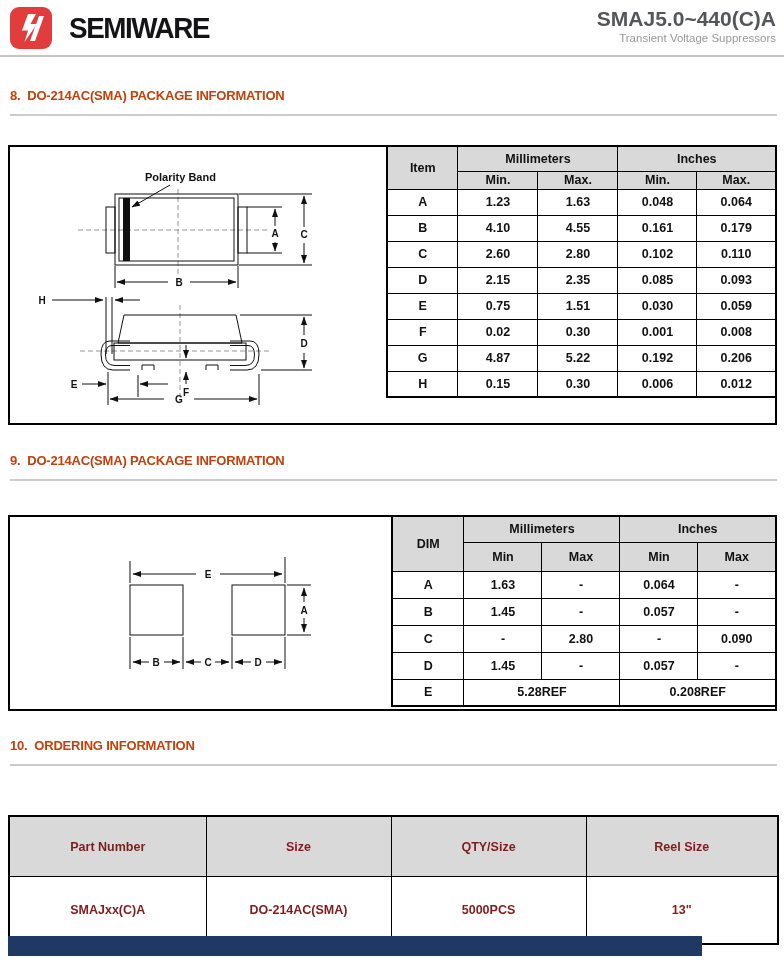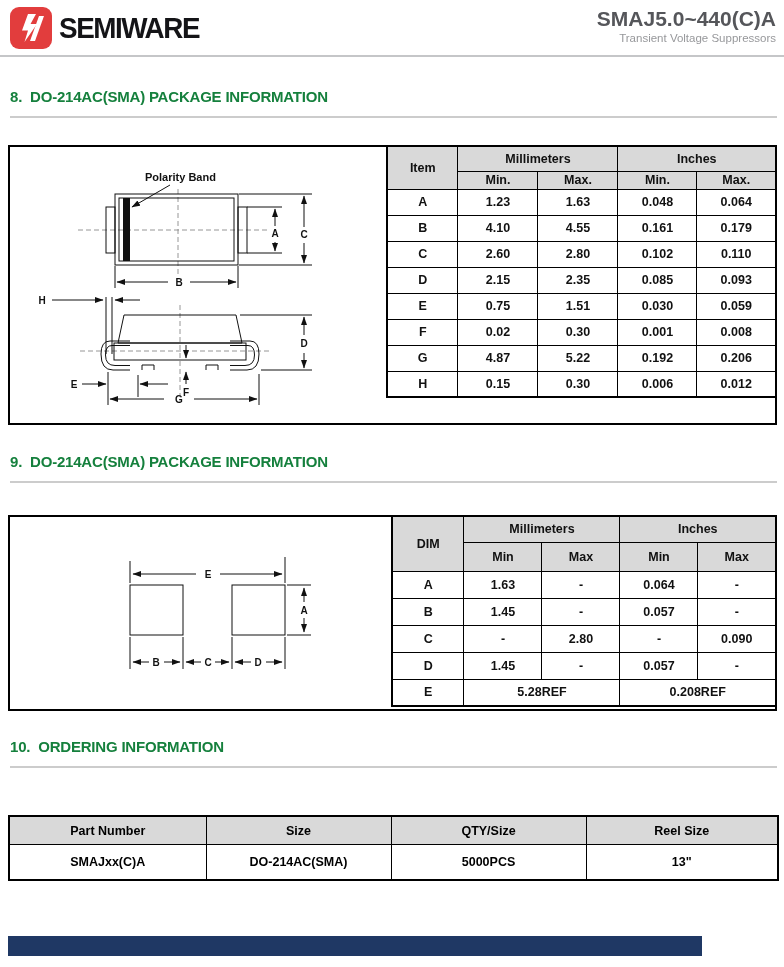--- a/index.html
+++ b/index.html
@@ -10,7 +10,7 @@
   
   .page-header{position:absolute;left:0;top:0;width:784px;height:57px;
     border-bottom:2px solid #c5c6c8;box-sizing:border-box;}
-  .brand{position:absolute;left:10px;top:7px;display:flex;align-items:center;gap:7px;}
+  .brand{position:absolute;left:10px;top:7px;display:flex;align-items:center;gap:17px;}
   .logo-badge{width:42px;height:42px;border-radius:9px;background:var(--logo-red,#e23d3d);
     display:flex;align-items:center;justify-content:center;flex:0 0 auto;}
   .brand-name{font-size:29px;font-weight:bold;letter-spacing:-1.5px;color:#141417;

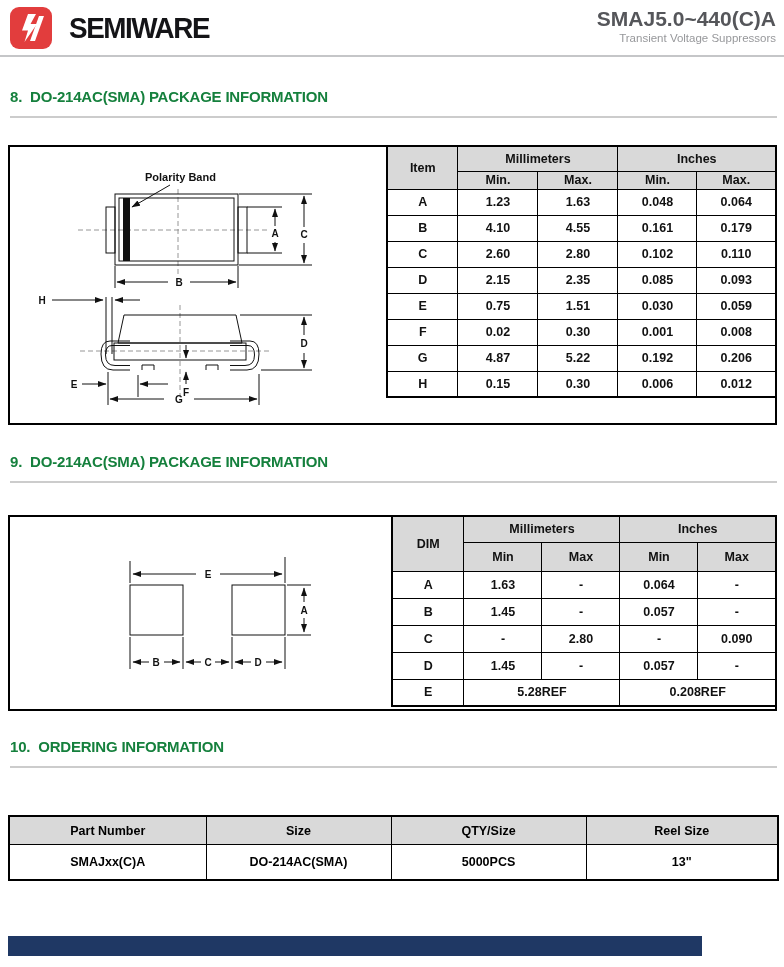--- a/index.html
+++ b/index.html
@@ -20,7 +20,7 @@
   .part-sub{font-size:11.5px;color:#97989b;margin-top:1px;}
   
   .section-title{position:absolute;left:10px;width:767px;box-sizing:border-box;
-    font-size:15px;font-weight:bold;color:#15803d;letter-spacing:-.2px;
+    font-size:13px;font-weight:bold;color:#c2410c;letter-spacing:-.2px;
     padding-bottom:11px;border-bottom:2px solid #ccc;white-space:pre;}
   #sec8{top:88px}
   #sec9{top:453px}

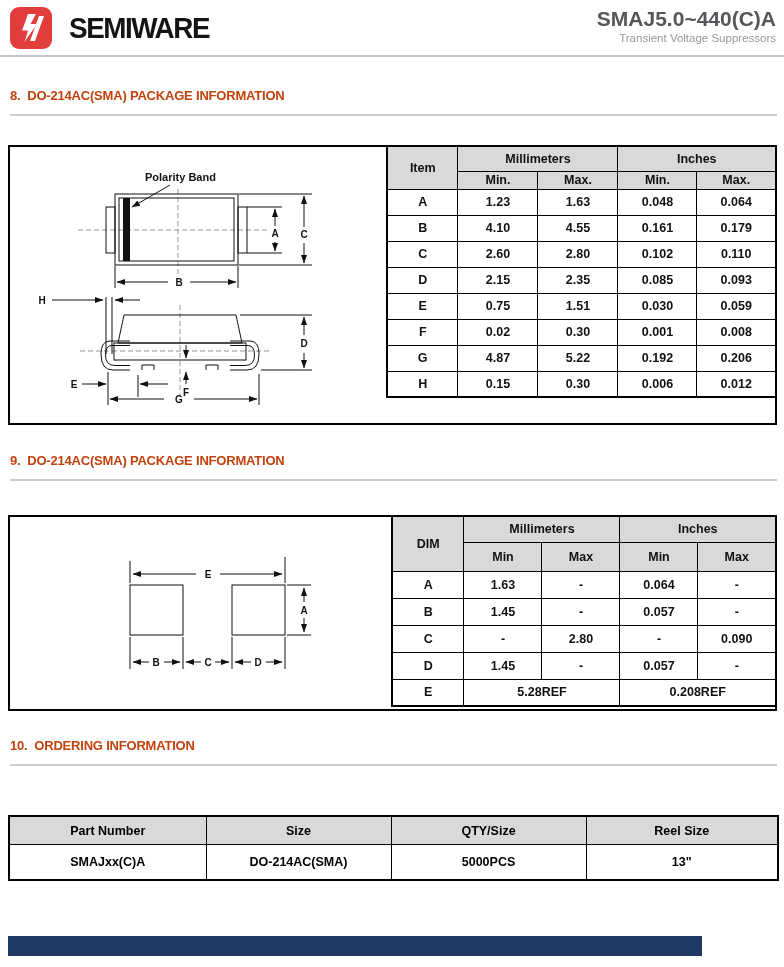--- a/index.html
+++ b/index.html
@@ -48,7 +48,7 @@
   .order-table{position:absolute;left:8px;top:815px;width:769px;border-collapse:collapse;
     table-layout:fixed;border:2px solid #000;background:#fff;}
   .order-table th,.order-table td{border:1px solid #000;text-align:center;vertical-align:middle;
-    padding:0;font-weight:bold;font-size:12.5px;color:#000000;}
+    padding:16px;font-weight:bold;font-size:12.5px;color:#7f1d1d;}
   .order-table th{background:var(--hdr-gray,#d9d9d9);height:27px;}
   .order-table td{height:34px;}
   

